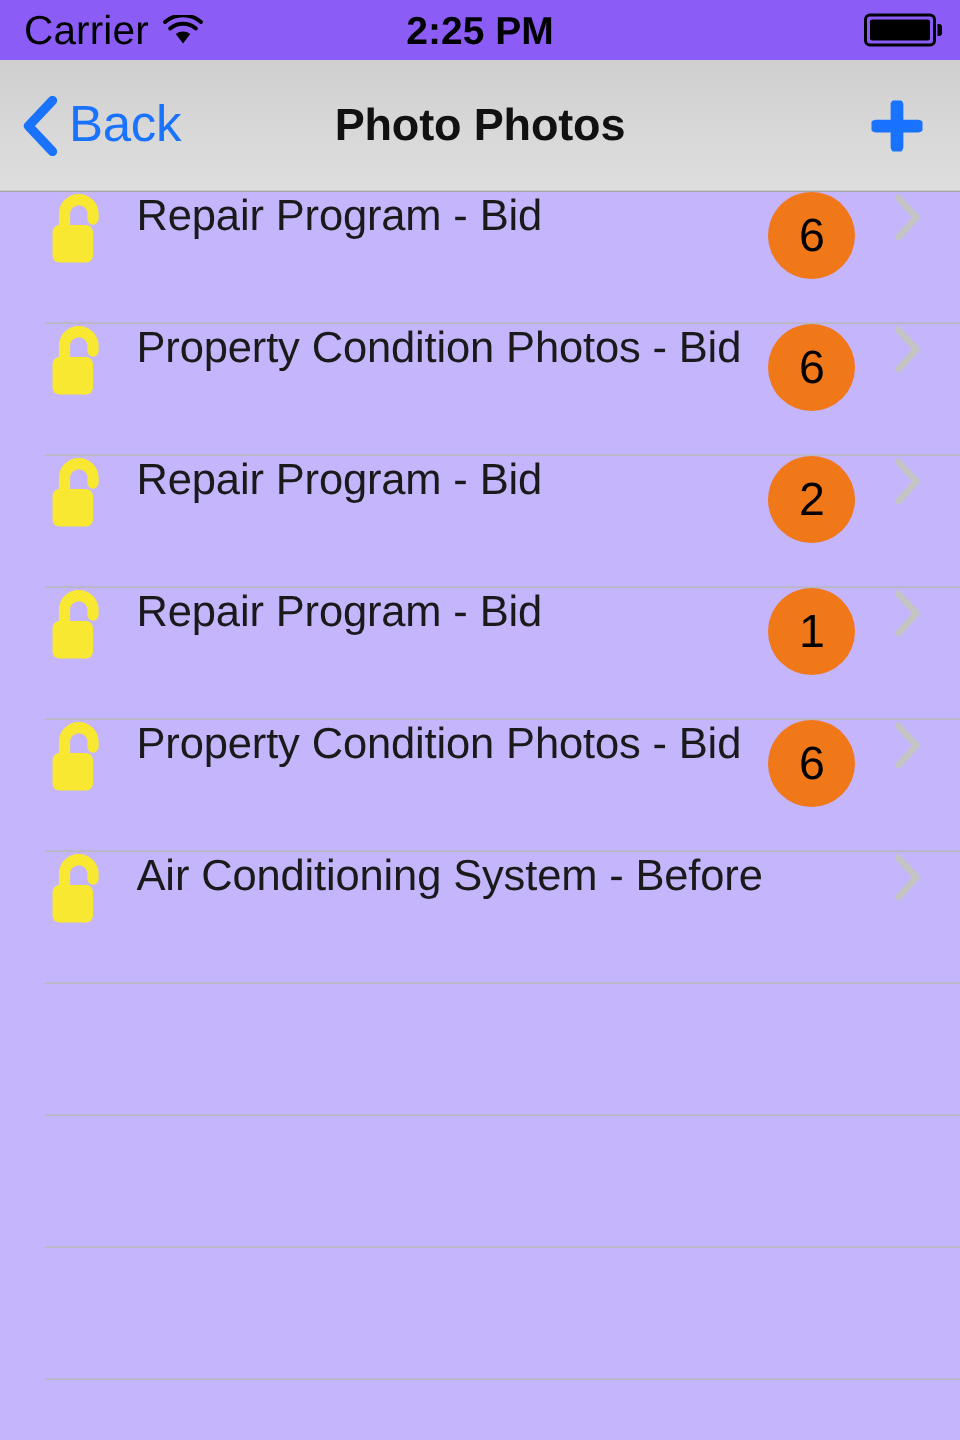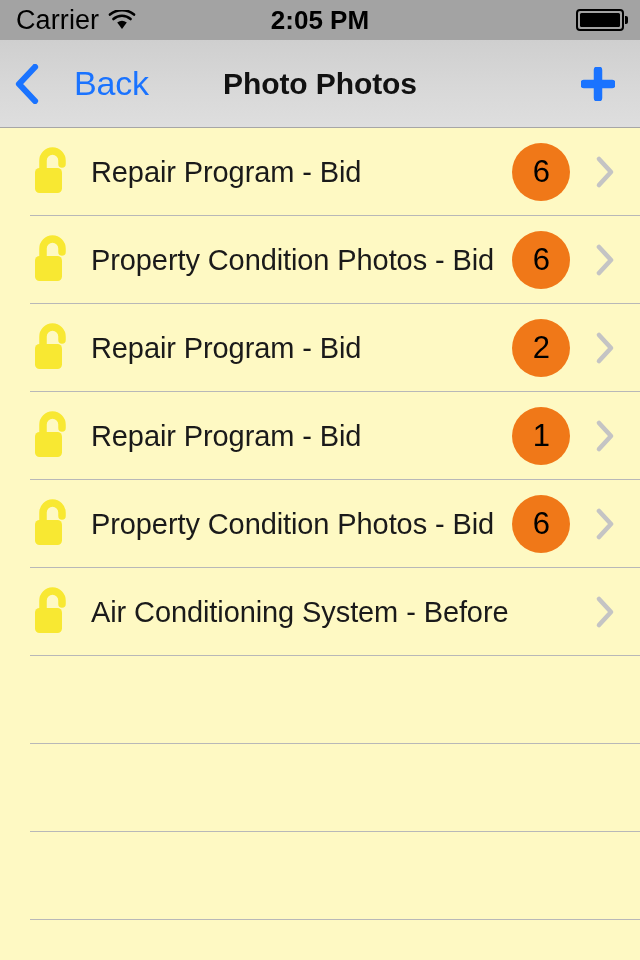--- a/index.html
+++ b/index.html
@@ -19,7 +19,7 @@
   .status-bar {
     position: relative;
     height: 40px;
-    background: #a3a3a3;
+    background: #8b5cf6;
     display: flex;
     align-items: center;
   }

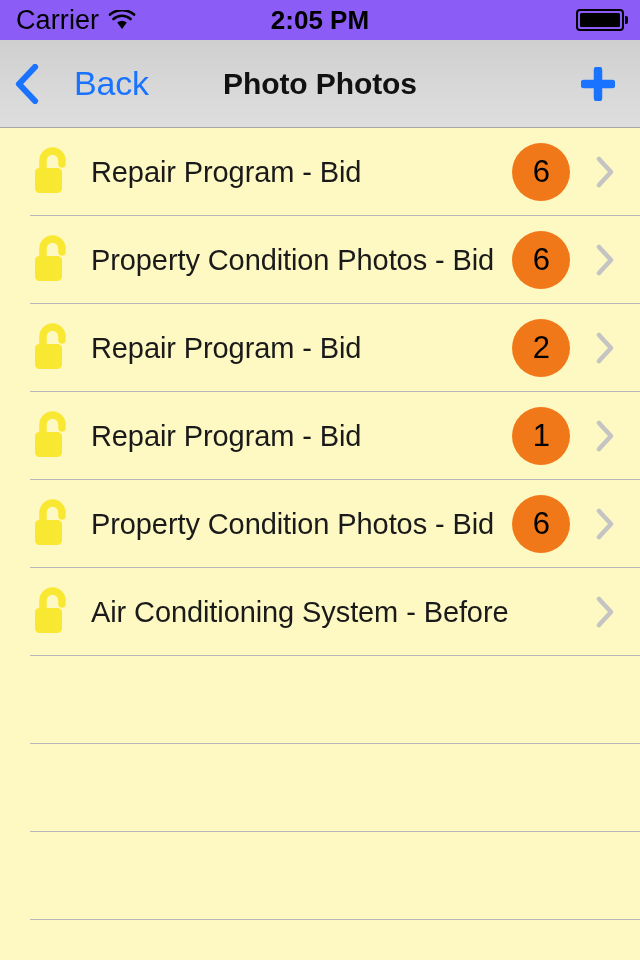--- a/index.html
+++ b/index.html
@@ -218,7 +218,7 @@
       </svg>
     </span>
   </div>
-  <div class="status-time">2:05 PM</div>
+  <div class="status-time">2:25 PM</div>
   <div class="battery-icon">
     <div class="battery-body">
         <div class="battery-fill"></div>

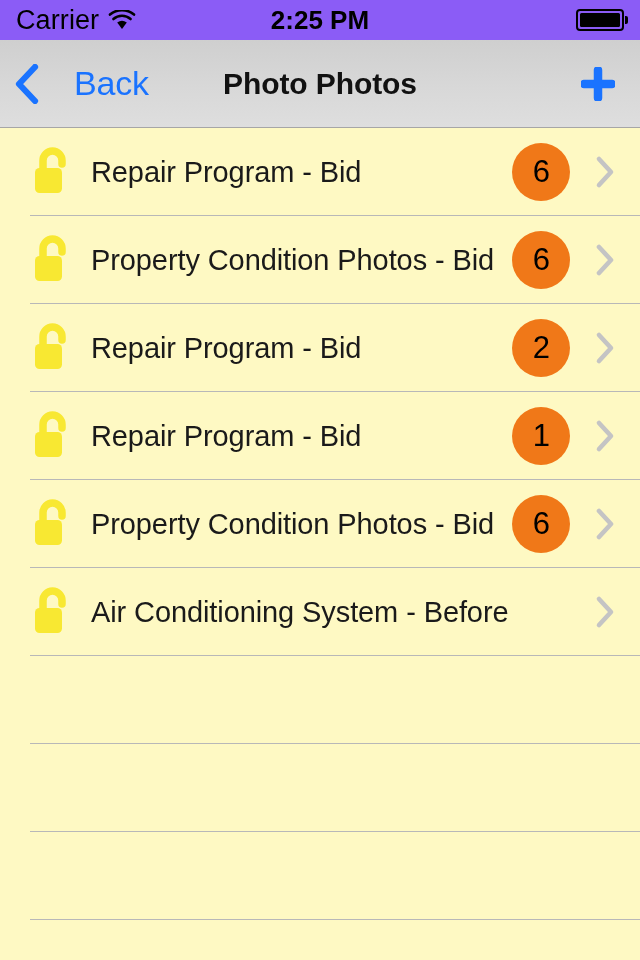--- a/index.html
+++ b/index.html
@@ -106,7 +106,6 @@
     font-size: 34px;
     color: #1a73ff;
     letter-spacing: -0.2px;
-    margin-left: 28px;
   }
   .nav-title {
     position: absolute;

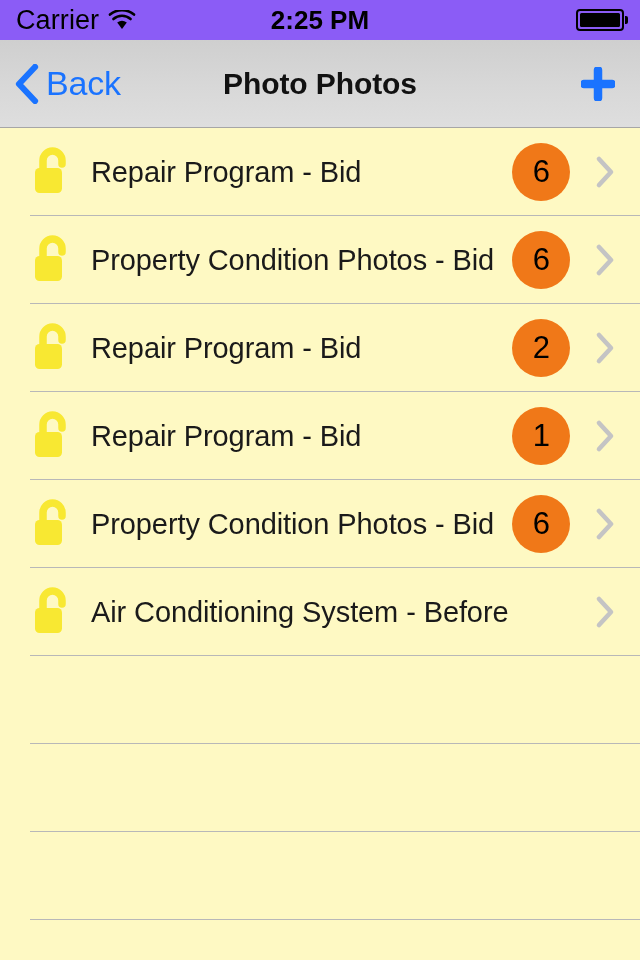--- a/index.html
+++ b/index.html
@@ -144,9 +144,9 @@
     position: relative;
     height: 88px;
     display: flex;
-    align-items: center;
+    align-items: flex-start;
     box-sizing: border-box;
-    background: #fef9c3;
+    background: #c4b5fd;
     cursor: pointer;
   }
   .list-row::after {

